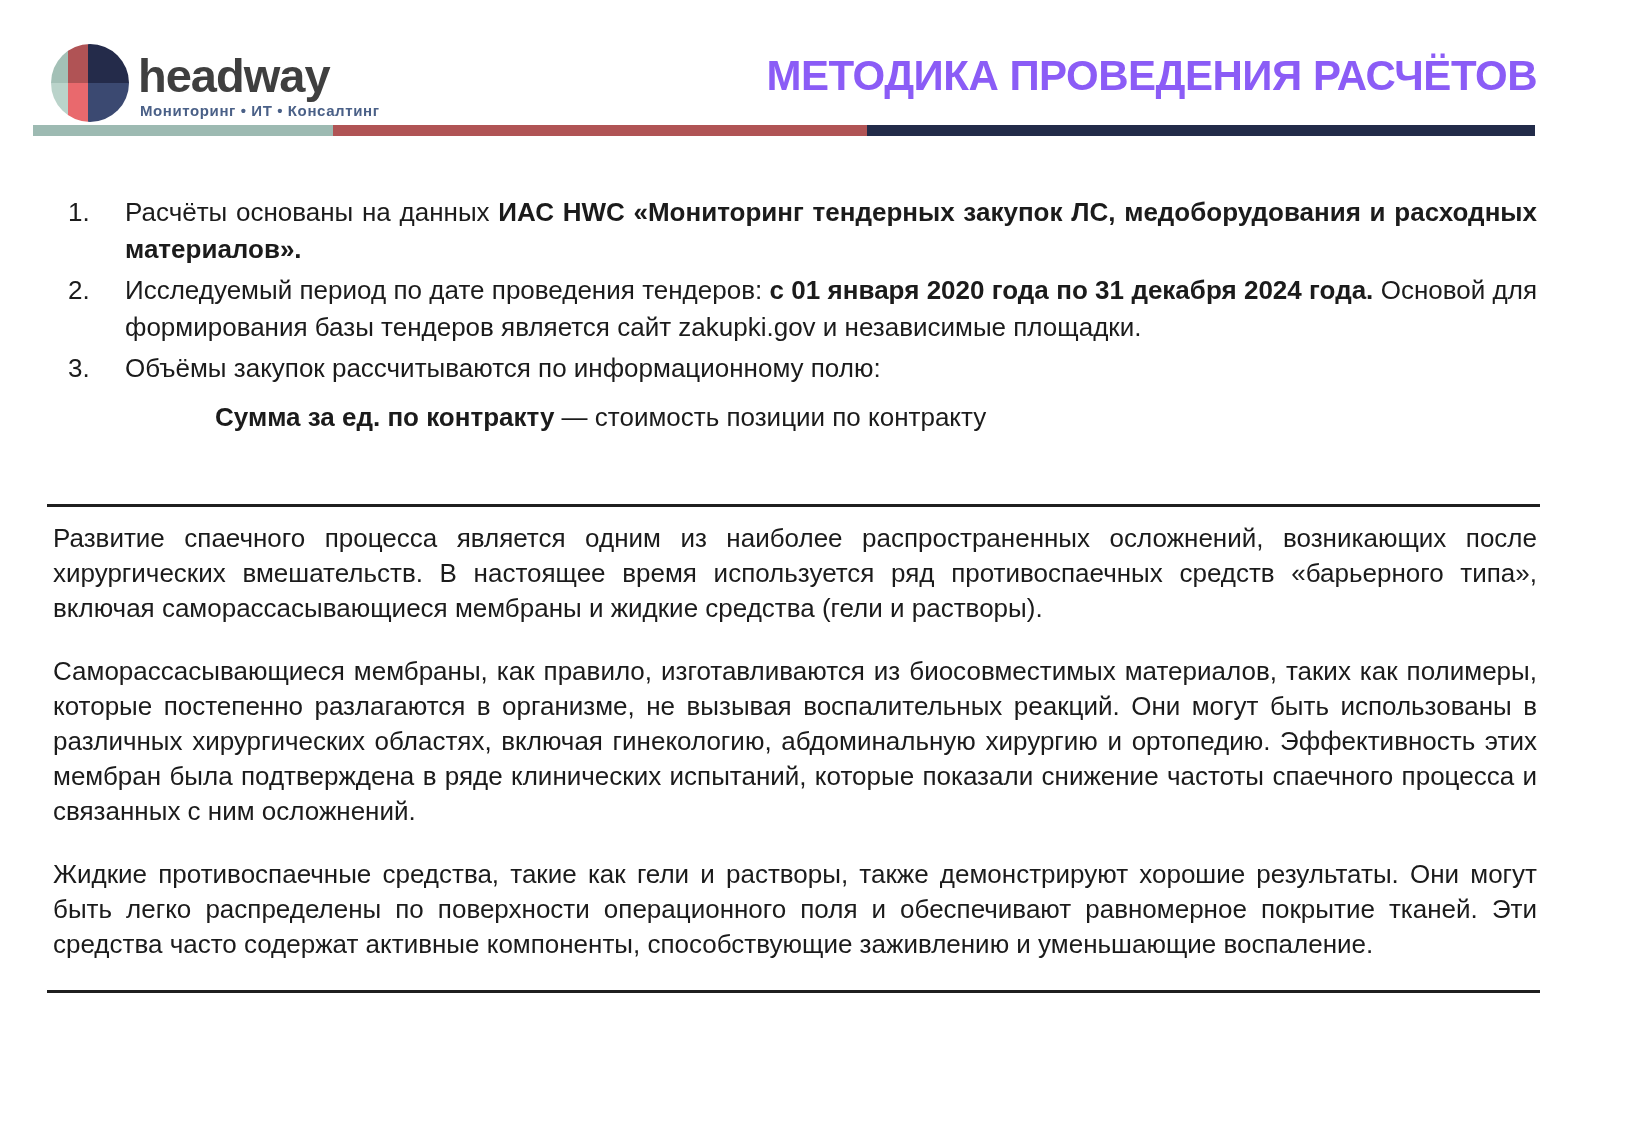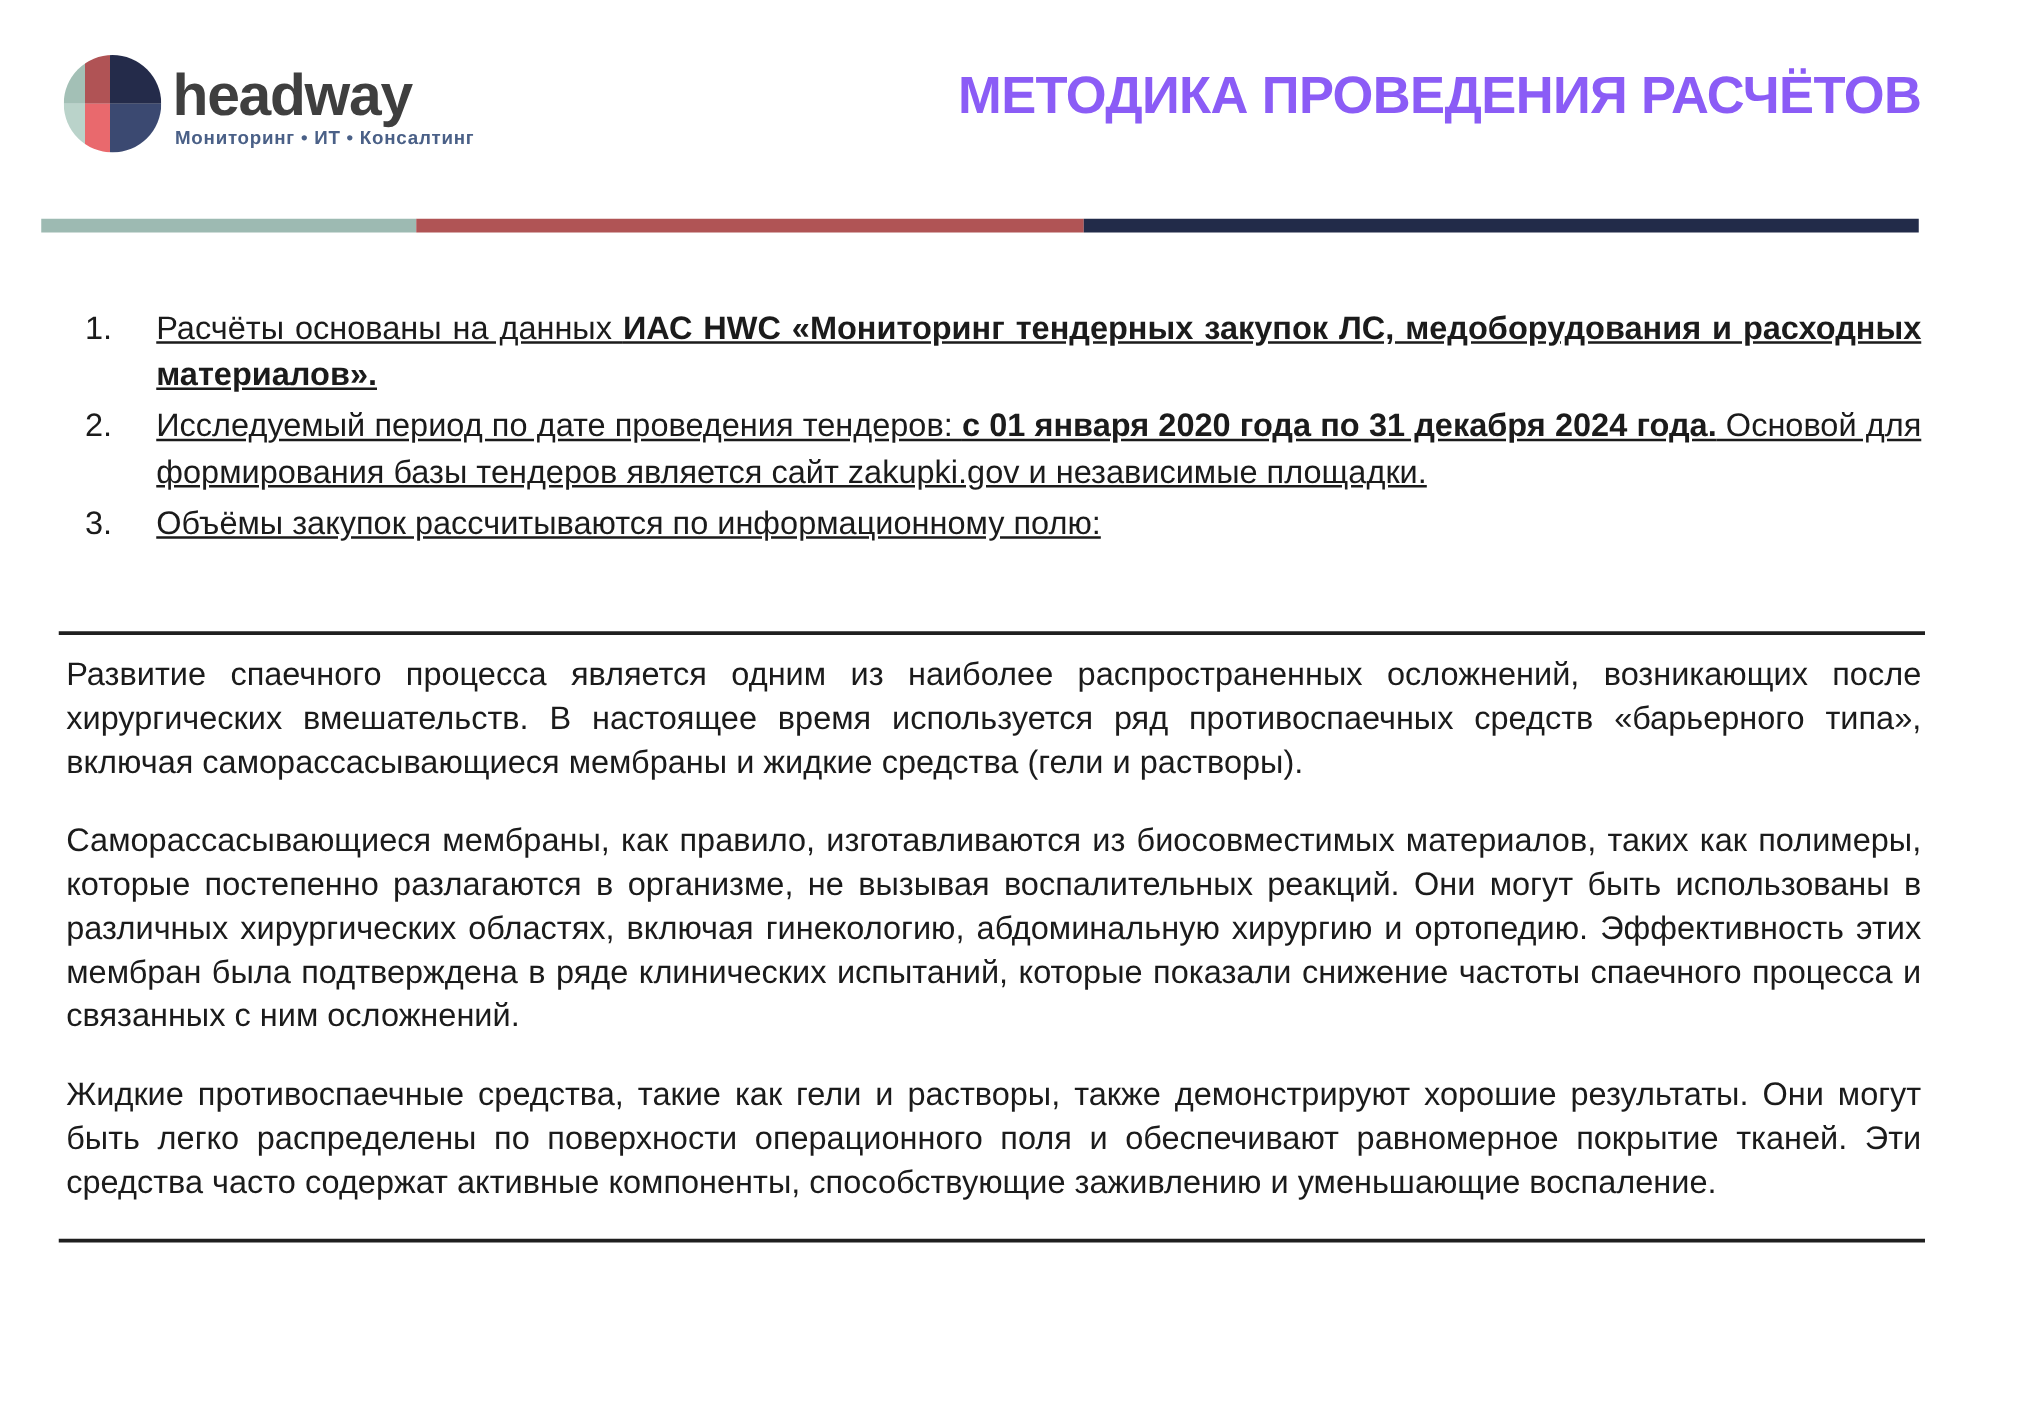--- a/index.html
+++ b/index.html
@@ -15,7 +15,7 @@
   }
 
   
-  .header { position: relative; height: 175px; }
+  .header { position: relative; height: 125px; }
 
   .logo-block {
     position: absolute;

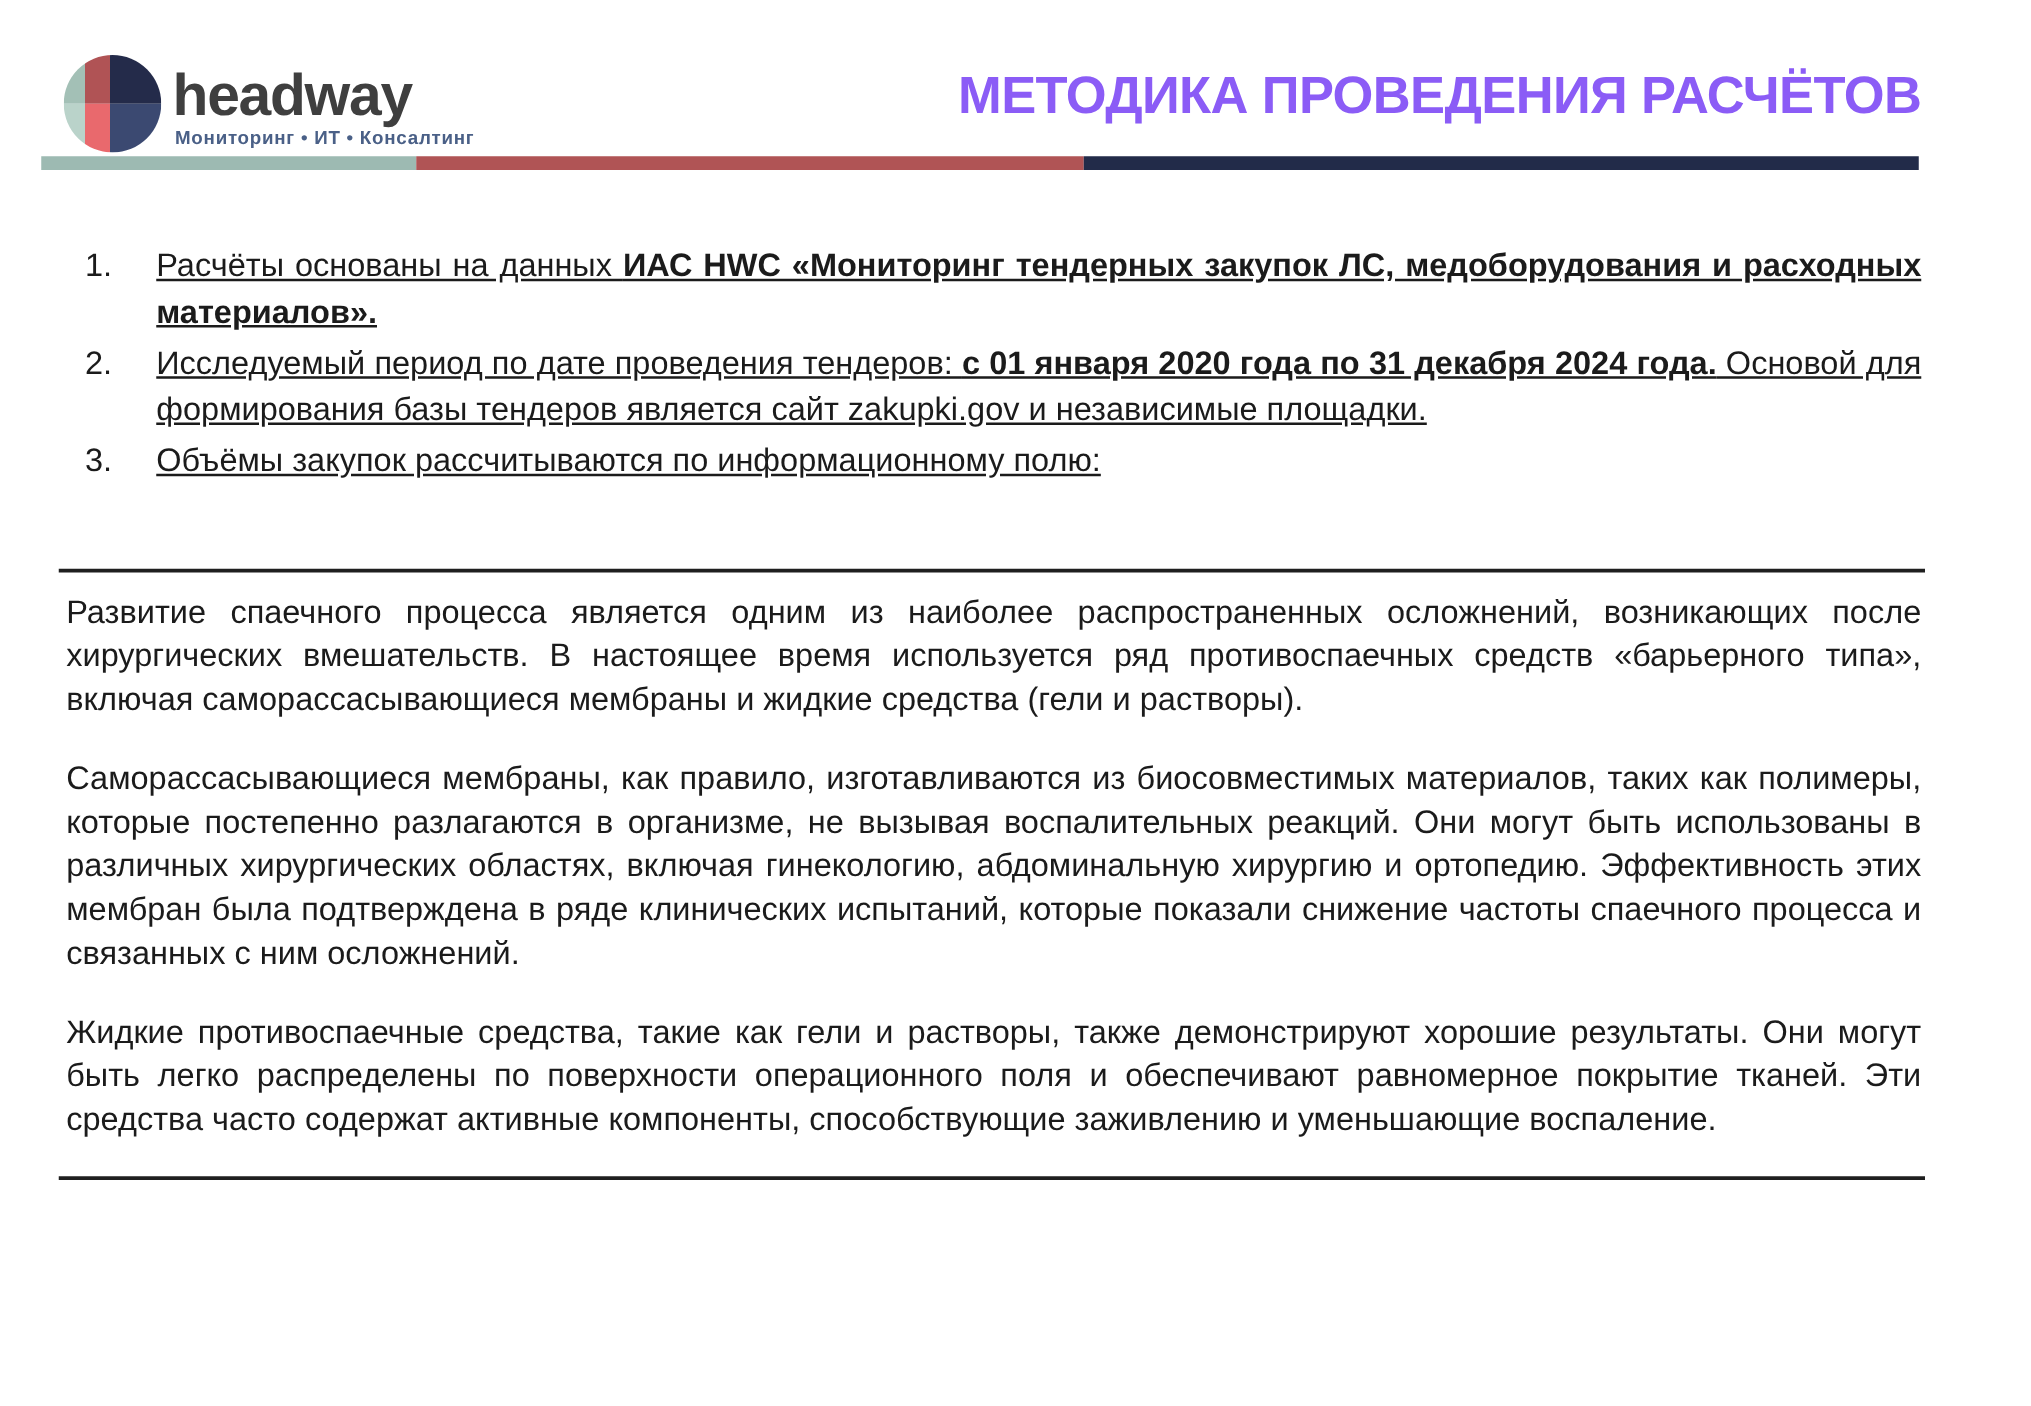--- a/index.html
+++ b/index.html
@@ -93,7 +93,7 @@
   }
   .m-item { display: flex; margin-bottom: 4px; }
   .m-num  { width: 57px; flex-shrink: 0; }
-  .m-text { flex: 1; text-align: justify; text-decoration: underline; }
+  .m-text { flex: 1; text-align: justify; }
   .b { font-weight: bold; }
 
   .formula {

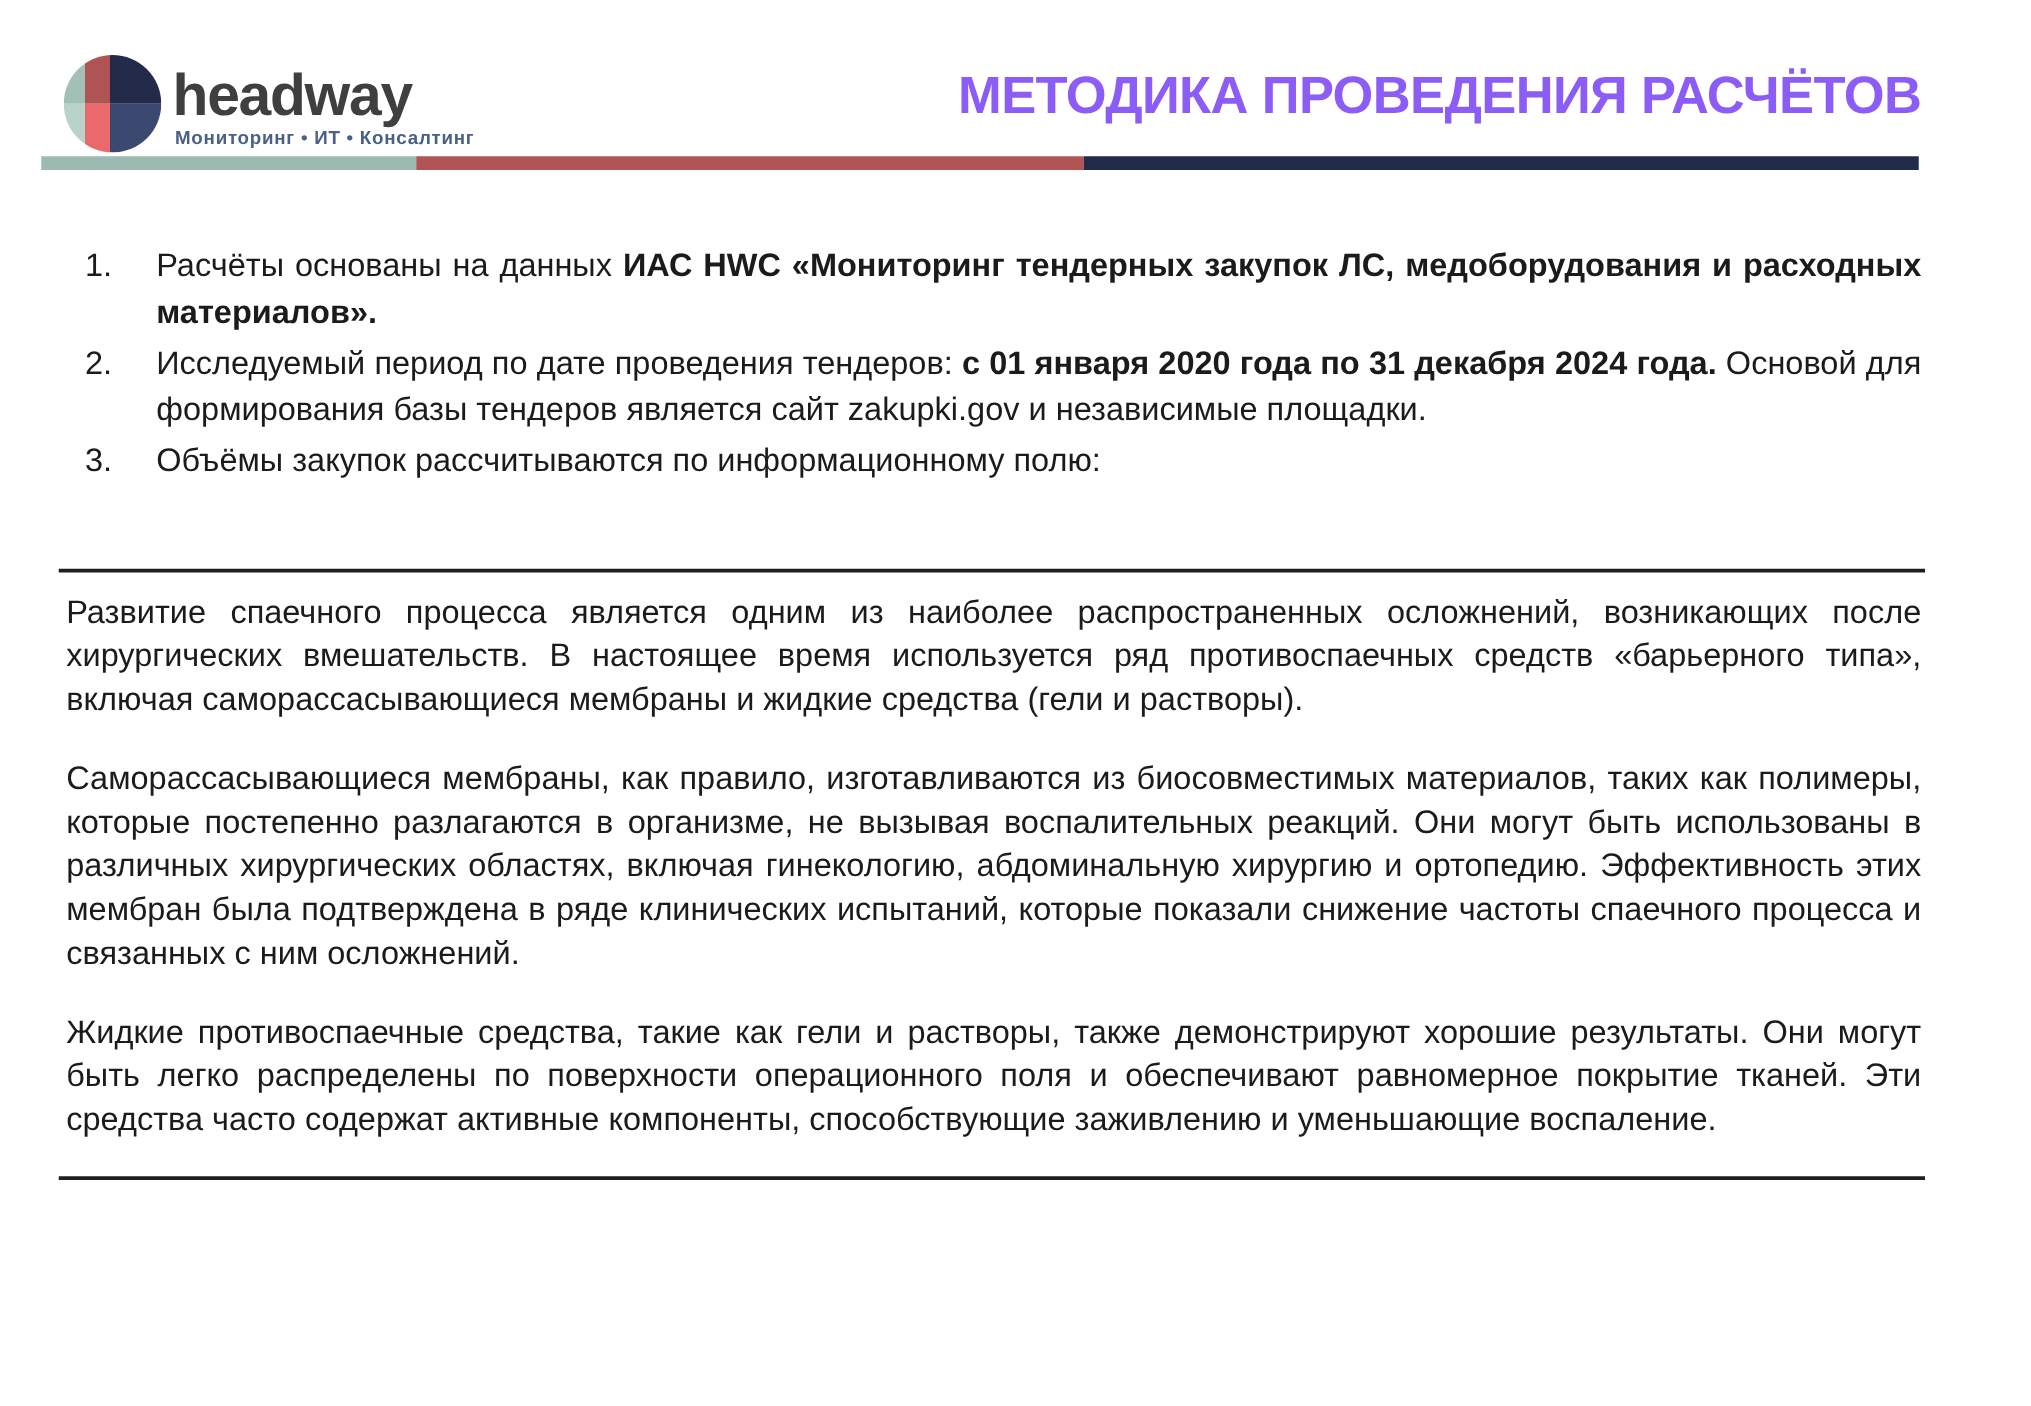--- a/index.html
+++ b/index.html
@@ -172,6 +172,7 @@
     </div>
   </div>
 
+  <p class="formula"><span class="b">Сумма за ед. по контракту</span><span> — стоимость позиции по контракту</span></p>
 
   <hr class="rule rule-top">
 

